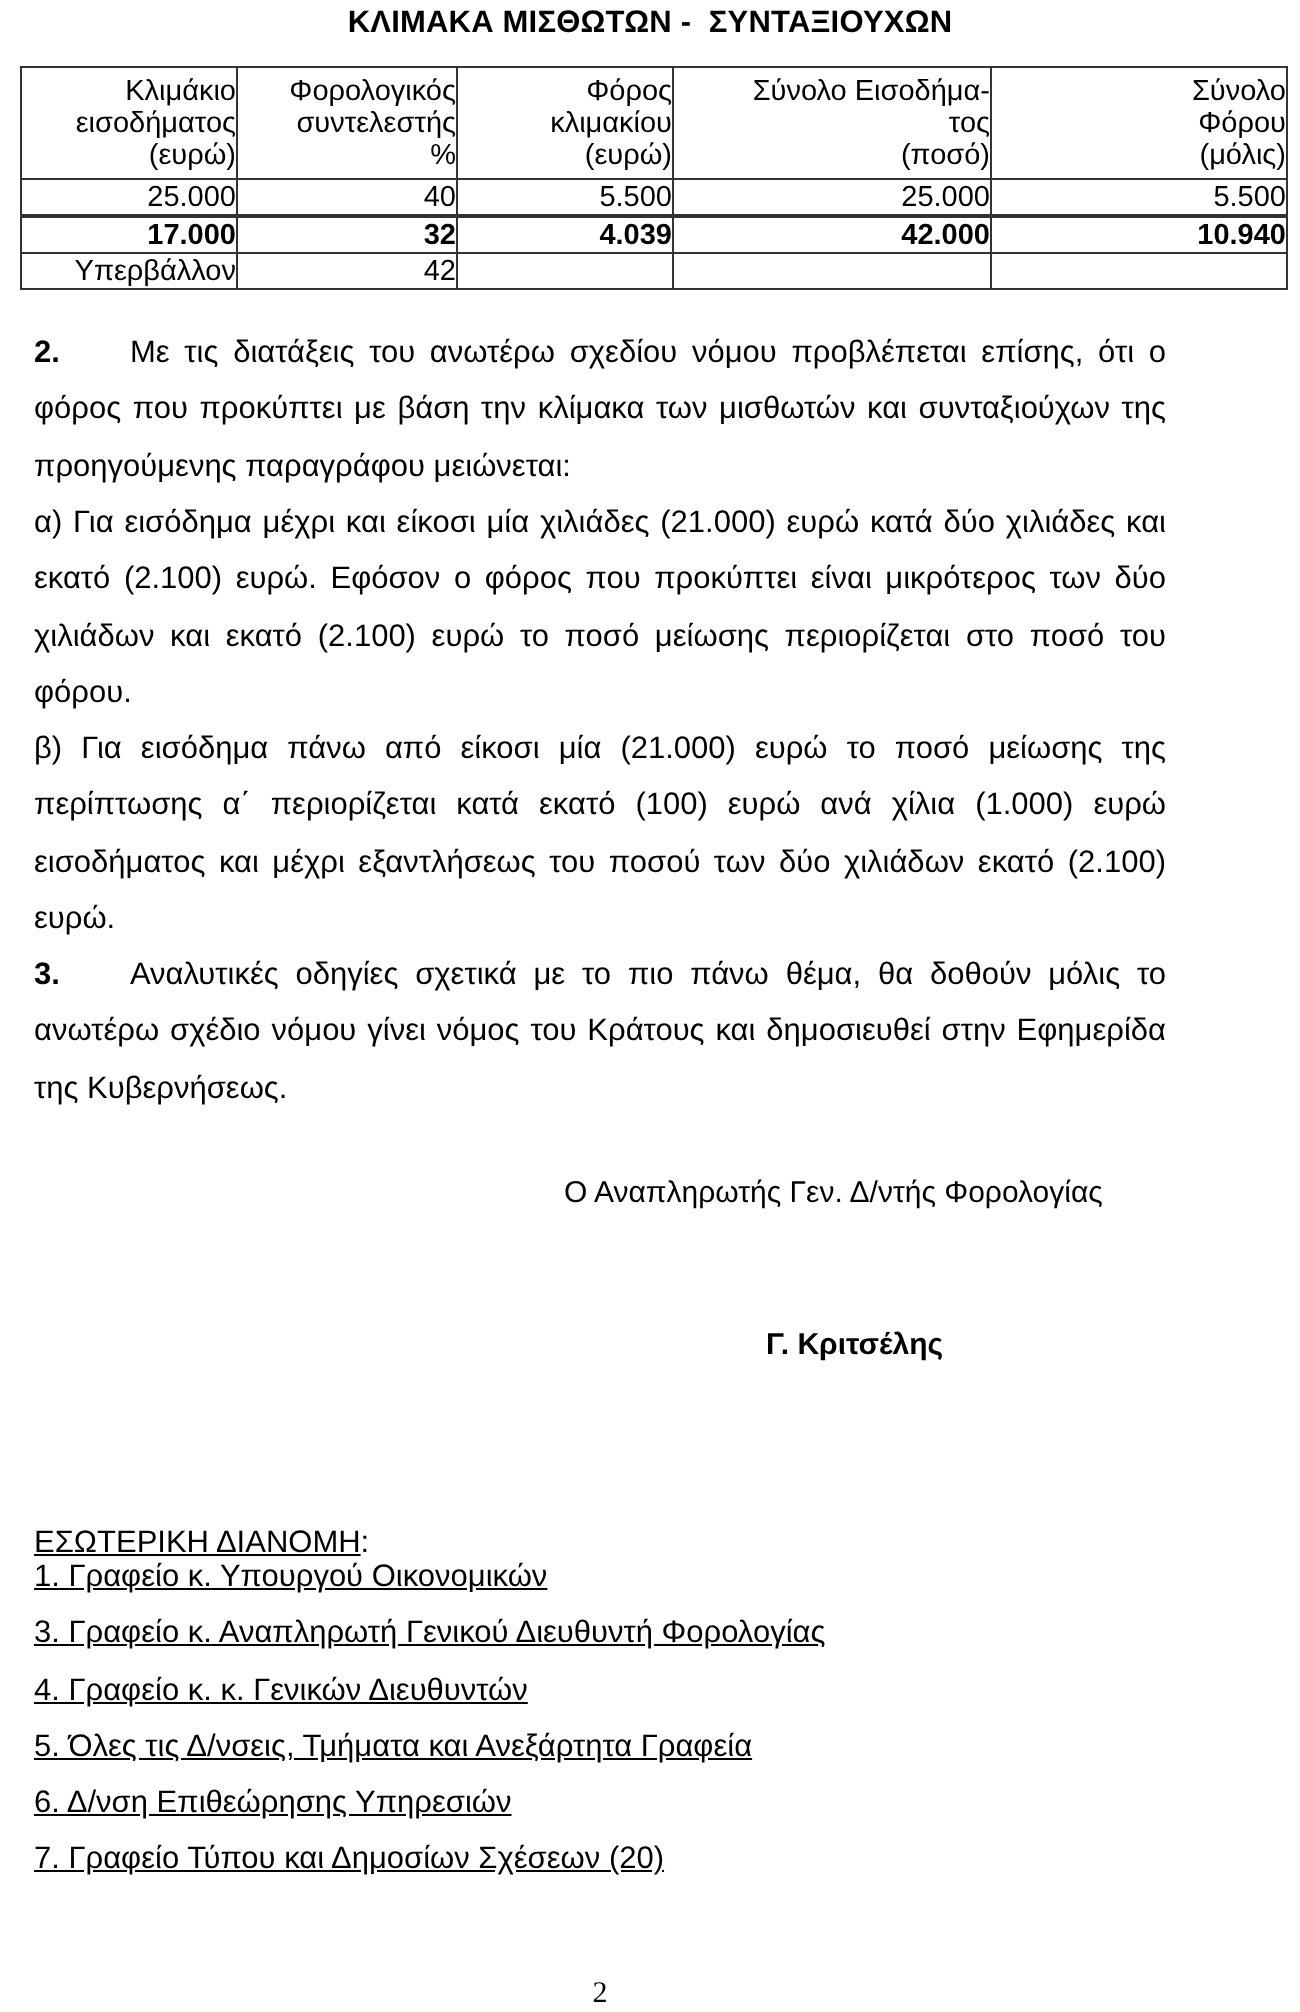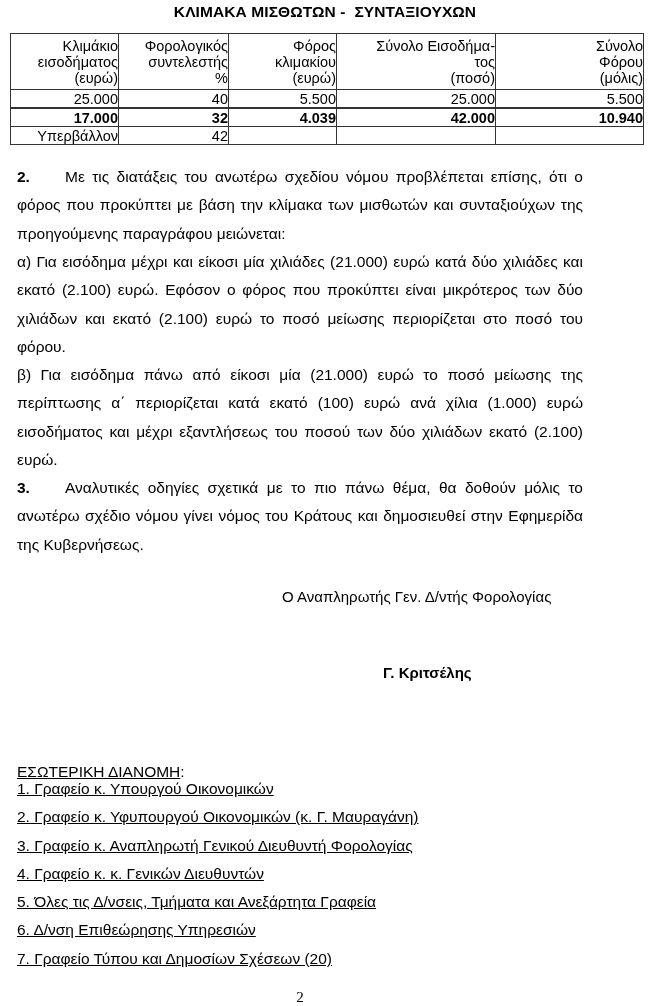--- a/index.html
+++ b/index.html
@@ -130,7 +130,6 @@
 
 <ul class="dist-list">
   <li>1. Γραφείο κ. Υπουργού Οικονομικών</li>
-  <li>2. Γραφείο κ. Υφυπουργού Οικονομικών (κ. Γ. Μαυραγάνη)</li>
   <li>3. Γραφείο κ. Αναπληρωτή Γενικού Διευθυντή Φορολογίας</li>
   <li>4. Γραφείο κ. κ. Γενικών Διευθυντών</li>
   <li>5. Όλες τις Δ/νσεις, Τμήματα και Ανεξάρτητα Γραφεία</li>

